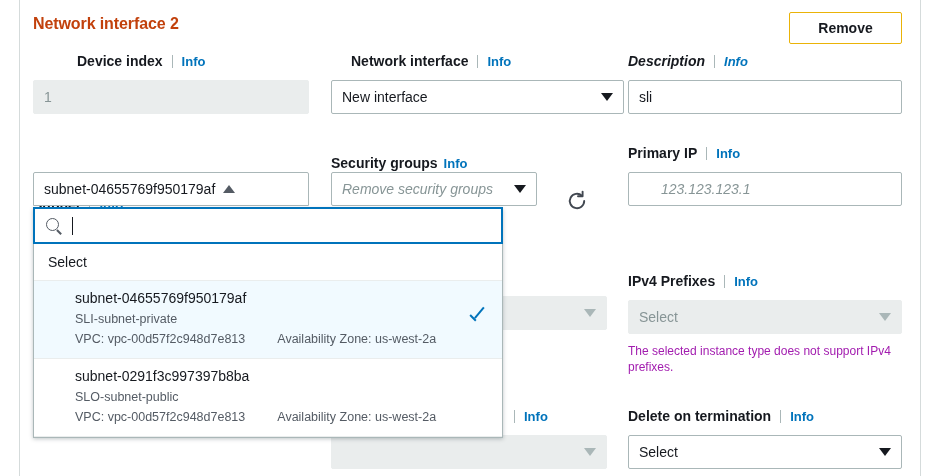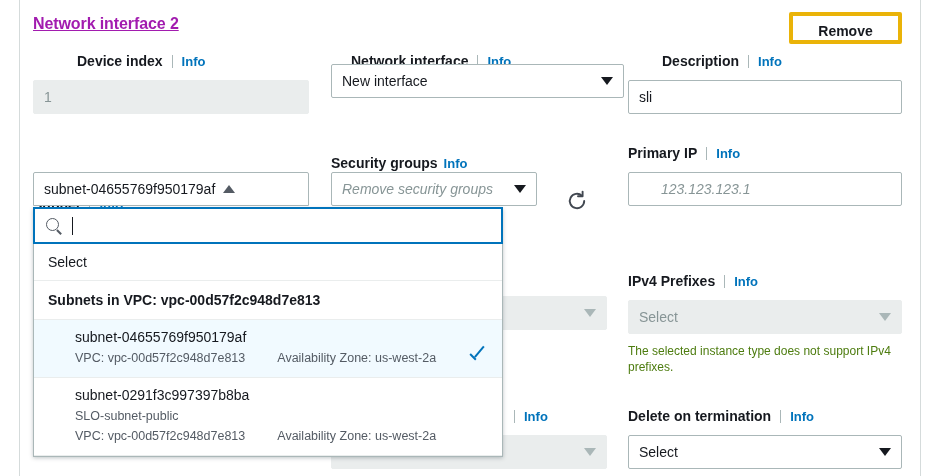--- a/index.html
+++ b/index.html
@@ -32,9 +32,8 @@
   
   .nic-title {
     position: absolute; left: 33px; top: 15px;
-    font-size: 16px; font-weight: bold; color: #a21caf;
+    font-size: 16px; font-weight: bold; color: #c2410c;
     letter-spacing: -0.1px;
-    text-decoration: underline;
   }
   .remove-btn {
     position: absolute; left: 789px; top: 12px;

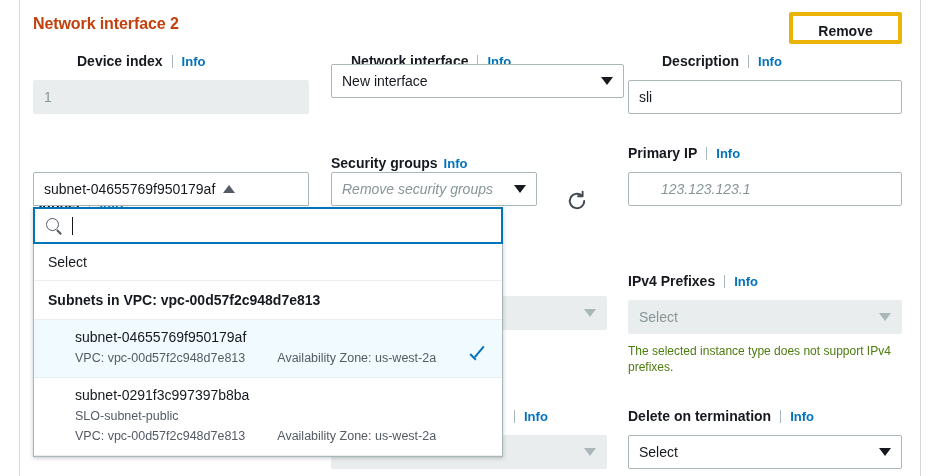--- a/index.html
+++ b/index.html
@@ -38,7 +38,7 @@
   .remove-btn {
     position: absolute; left: 789px; top: 12px;
     width: 113px; height: 32px;
-    border: 4px solid #eab308; border-radius: 2px;
+    border: 1px solid #eab308; border-radius: 2px;
     background: #ffffff;
     font-family: "Liberation Sans", sans-serif;
     font-size: 14px; font-weight: bold; color: #16191f;

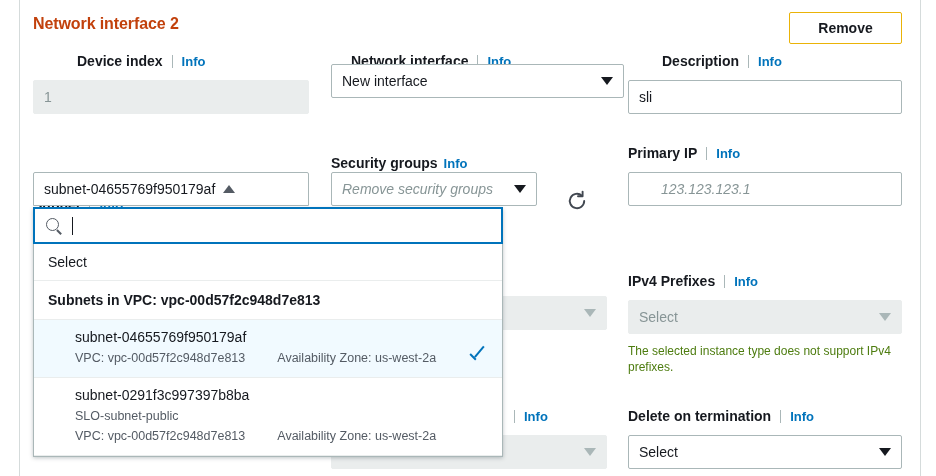--- a/index.html
+++ b/index.html
@@ -223,7 +223,7 @@
     <span class="caret"></span>
   </div>
 
-  <div class="fld-label" style="left:662px; top:53px;">
+  <div class="fld-label" style="left:628px; top:53px;font-style:italic;">
     <span>Description</span><span class="divider"></span><a class="info">Info</a>
   </div>
   <div class="ctrl" style="left:628px; top:80px; width:274px;">

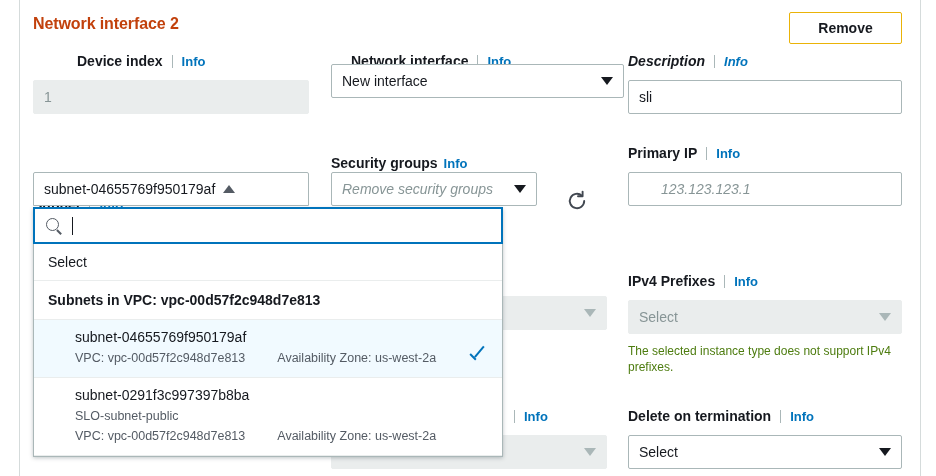--- a/index.html
+++ b/index.html
@@ -218,7 +218,7 @@
   <div class="fld-label" style="left:351px; top:53px;">
     <span>Network interface</span><span class="divider"></span><a class="info">Info</a>
   </div>
-  <div class="ctrl" style="left:331px; top:64px; width:293px;gap:12px;">
+  <div class="ctrl" style="left:331px; top:80px; width:293px;gap:12px;">
     <span class="val">New interface</span>
     <span class="caret"></span>
   </div>

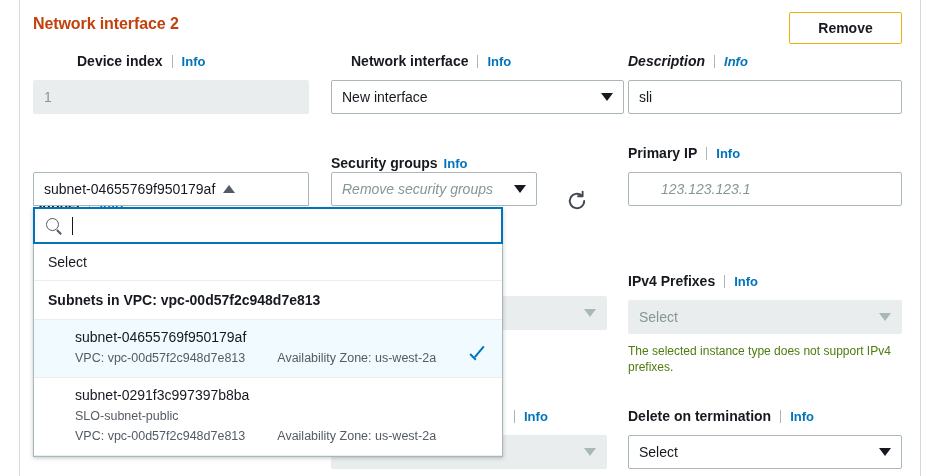--- a/index.html
+++ b/index.html
@@ -302,7 +302,6 @@
 
     <div class="opt-plain">Select</div>
 
-    <div class="opt-group-header">Subnets in VPC: vpc-00d57f2c948d7e813</div>
 
     <div class="opt-item selected">
       <div class="o-title">subnet-04655769f950179af</div>

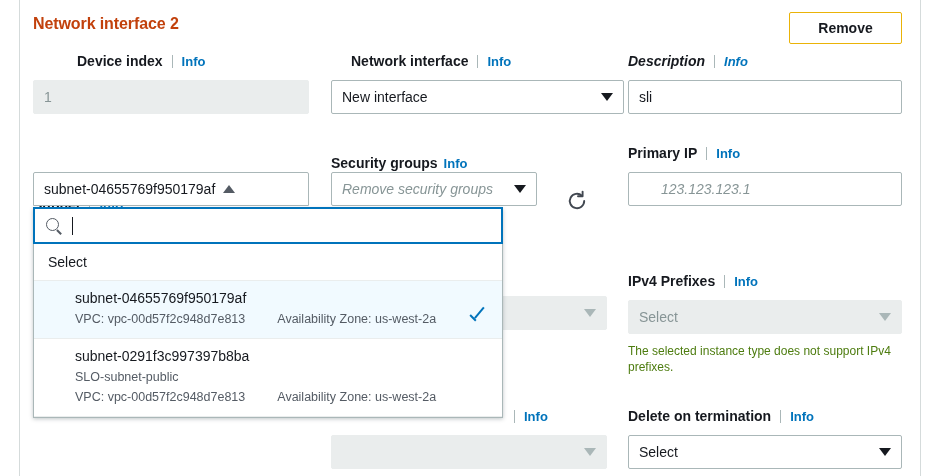--- a/index.html
+++ b/index.html
@@ -305,6 +305,7 @@
 
     <div class="opt-item selected">
       <div class="o-title">subnet-04655769f950179af</div>
+      <div class="o-sub">SLI-subnet-private</div>
       <div class="o-meta">
         <span>VPC: vpc-00d57f2c948d7e813</span>
         <span>Availability Zone: us-west-2a</span>

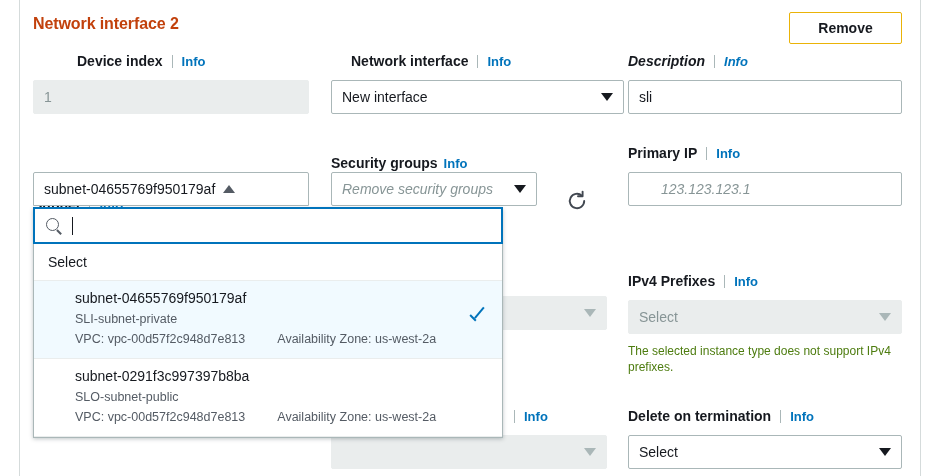--- a/index.html
+++ b/index.html
@@ -93,7 +93,7 @@
 
   .help-text {
     position: absolute;
-    font-size: 12px; color: #4d7c0f; line-height: 16px;
+    font-size: 12px; color: #a21caf; line-height: 16px;
   }
 
   

